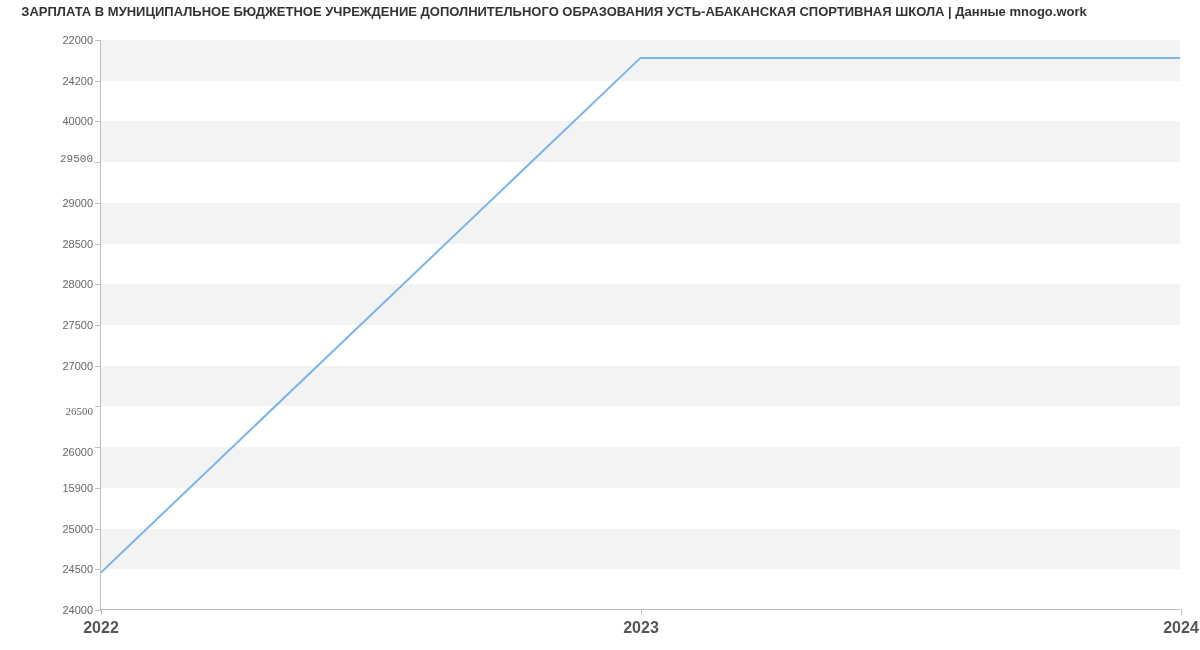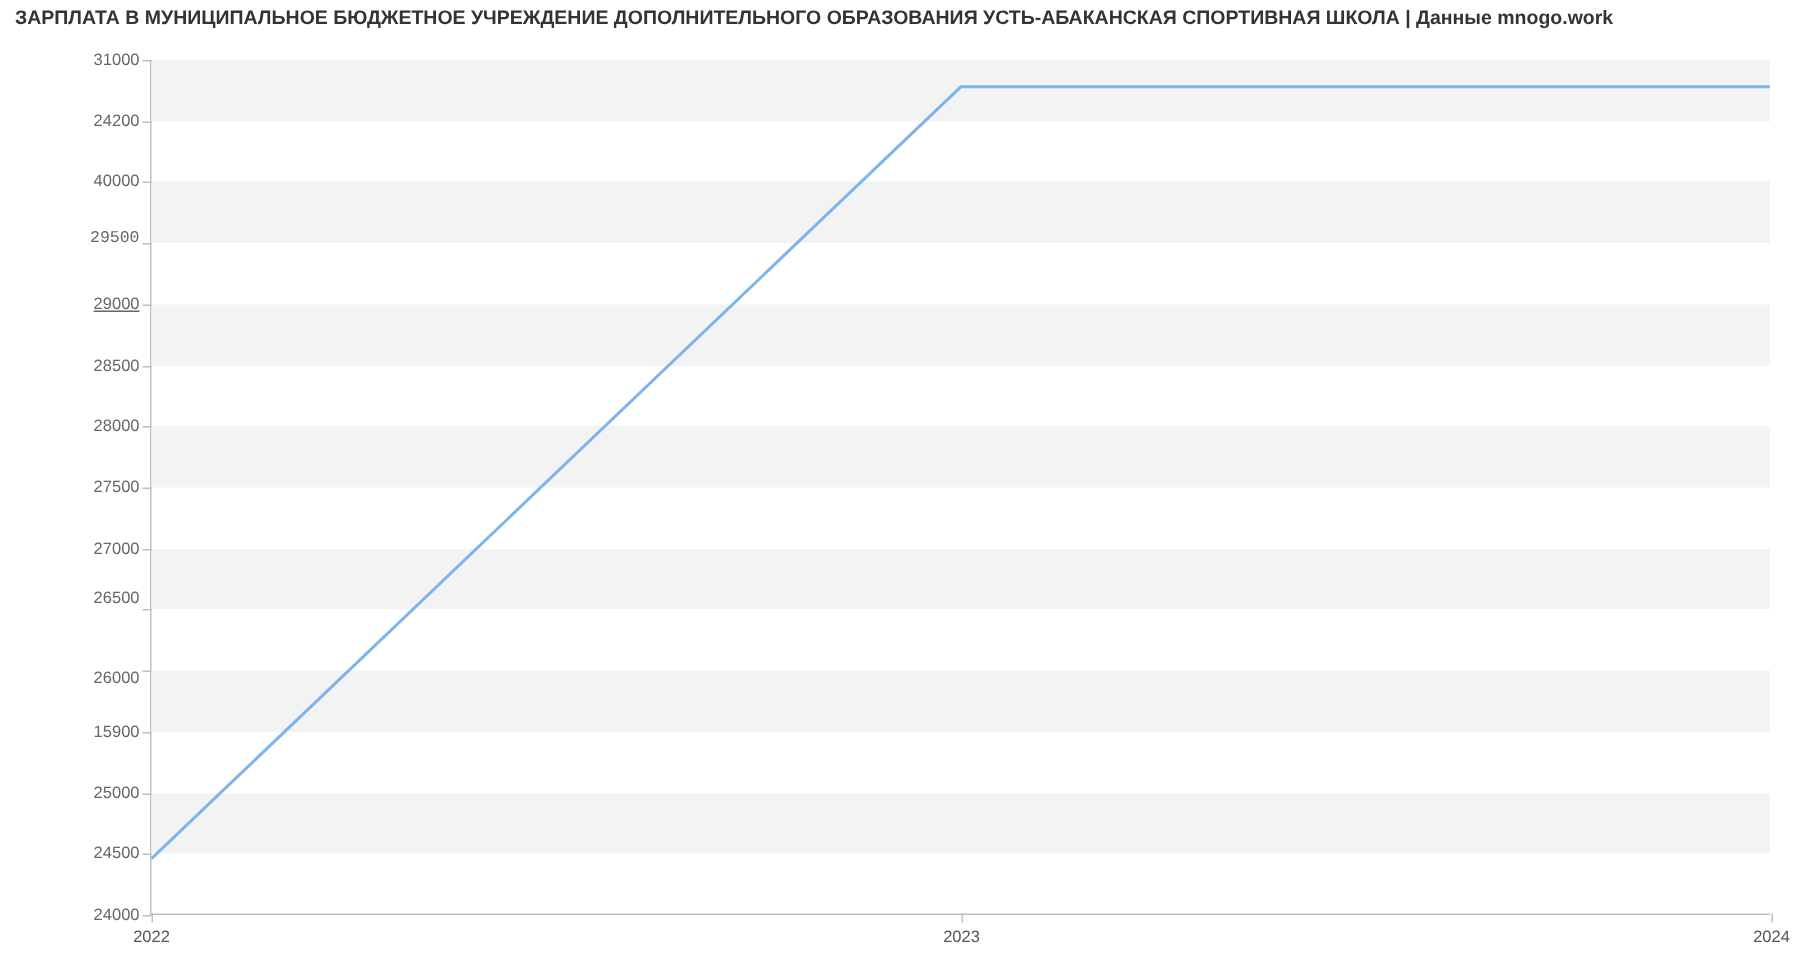--- a/index.html
+++ b/index.html
@@ -15,6 +15,7 @@
     position: relative;
     width: 1108px;
     height: 650px;
+    text-align: center;
   }
   .title {
     position: absolute;

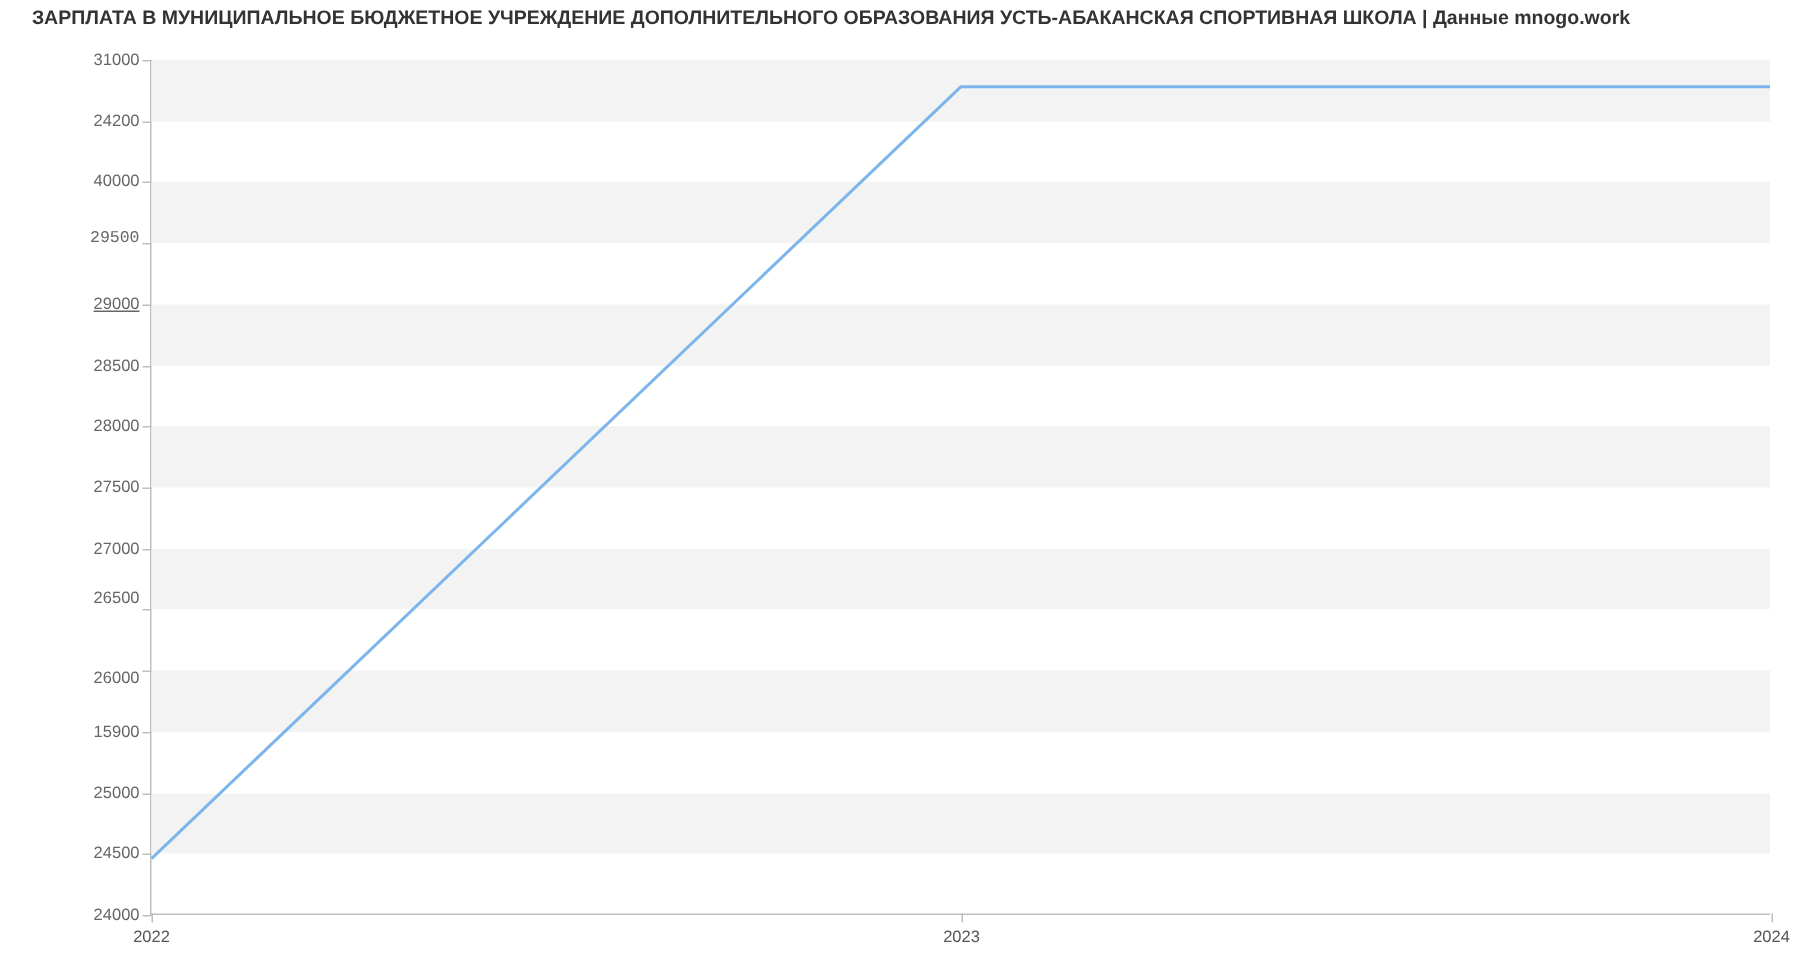--- a/index.html
+++ b/index.html
@@ -137,7 +137,7 @@
       <div class="tick-y-mark" style="top: 40.7143px;"></div>
       <div class="tick-y" style="top: 40.7143px;">24200</div>
       <div class="tick-y-mark" style="top: 0px;"></div>
-      <div class="tick-y" style="top: 0px;">31000</div>
+      <div class="tick-y" style="top: 0px;">22000</div>
       <div class="tick-x-mark" style="left: 0px;"></div>
       <div class="tick-x" style="left: 0px;">2022</div>
       <div class="tick-x-mark" style="left: 540px;"></div>

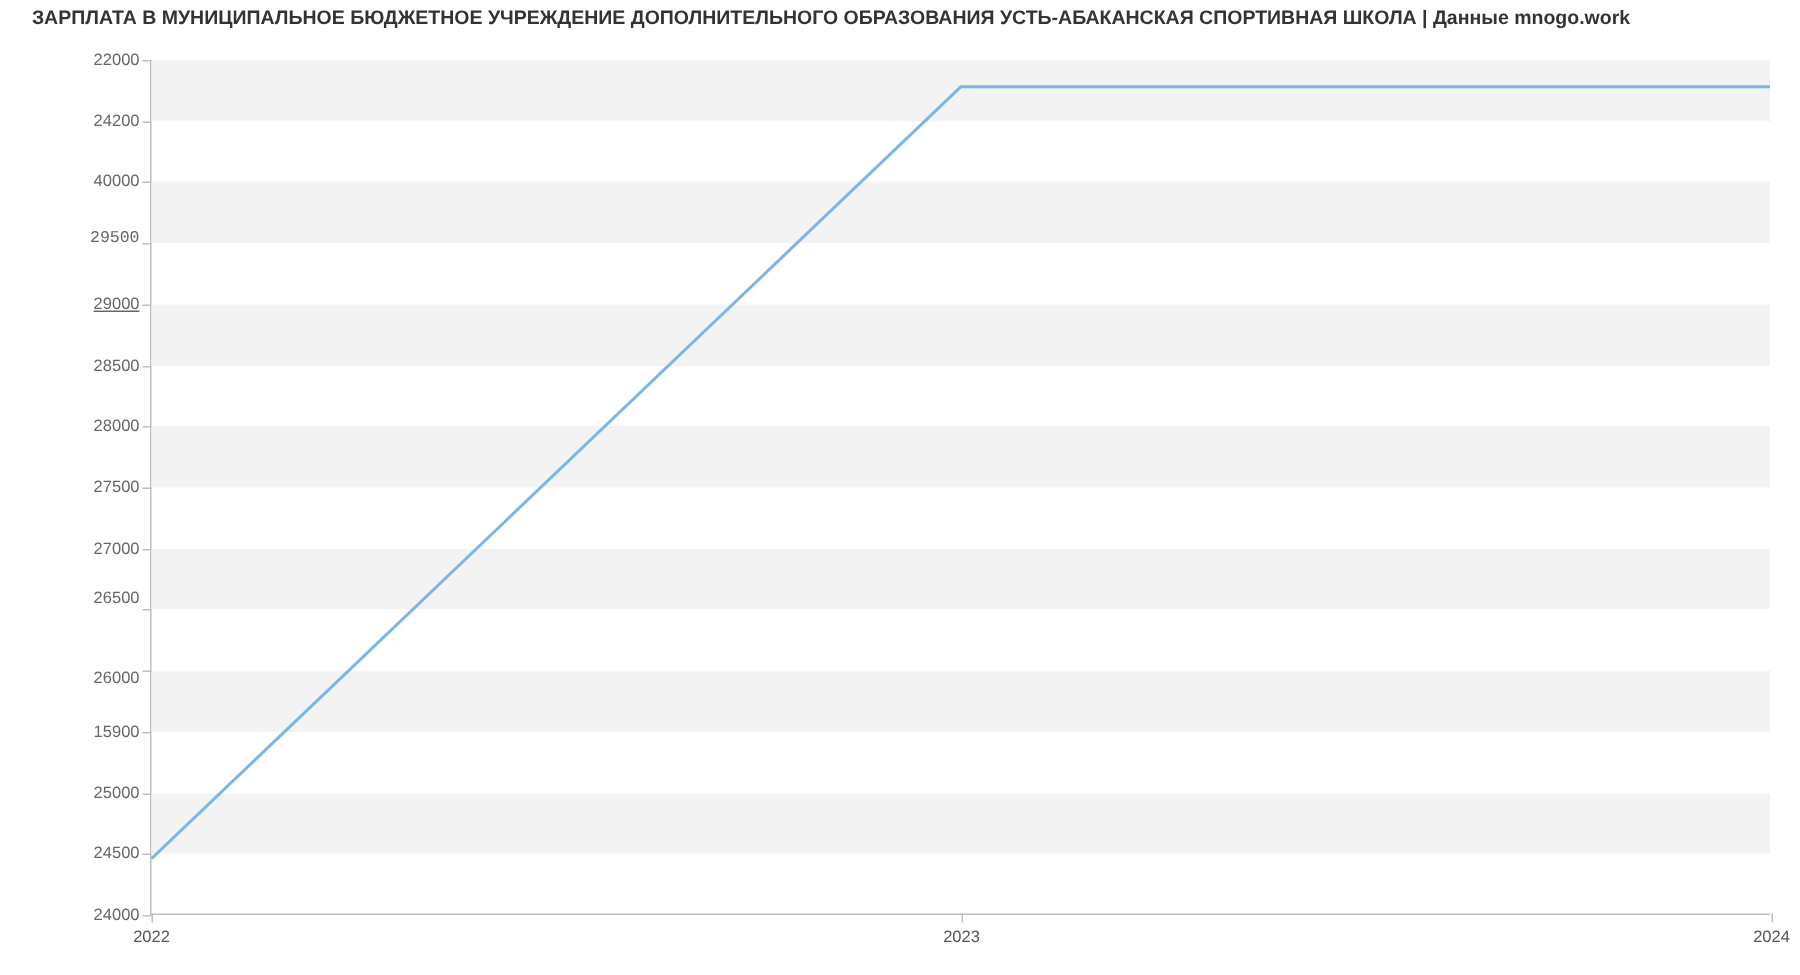--- a/index.html
+++ b/index.html
@@ -129,7 +129,7 @@
       <div class="tick-y-mark" style="top: 203.571px;"></div>
       <div class="tick-y" style="top: 203.571px;">28500</div>
       <div class="tick-y-mark" style="top: 162.857px;"></div>
-      <div class="tick-y" style="top: 162.857px; text-decoration: underline;">29000</div>
+      <div class="tick-y" style="top: 162.857px;">29000</div>
       <div class="tick-y-mark" style="top: 122.143px;"></div>
       <div class="tick-y" style="top: 119px; font-family: Liberation Mono, monospace;">29500</div>
       <div class="tick-y-mark" style="top: 81.4286px;"></div>

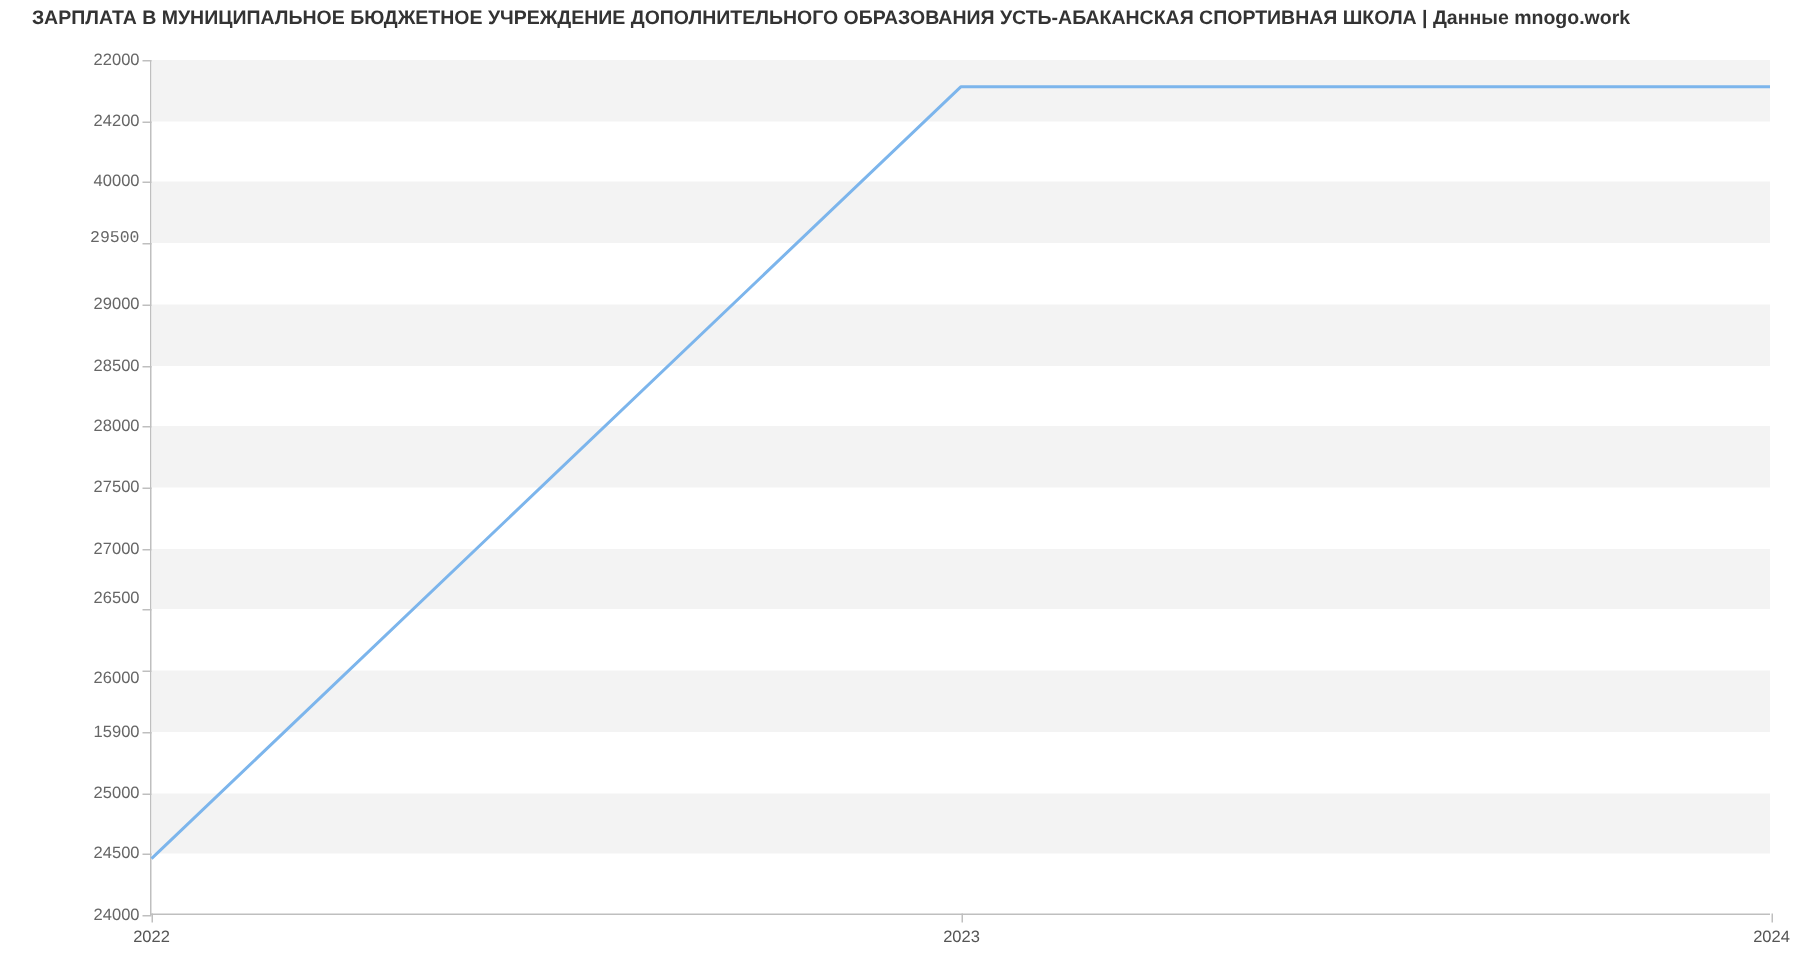--- a/index.html
+++ b/index.html
@@ -119,7 +119,7 @@
       <div class="tick-y-mark" style="top: 407.143px;"></div>
       <div class="tick-y" style="top: 412px;">26000</div>
       <div class="tick-y-mark" style="top: 366.429px;"></div>
-      <div class="tick-y" style="top: 359px;">26500</div>
+      <div class="tick-y" style="top: 371px; font-family: Liberation Serif, serif;">26500</div>
       <div class="tick-y-mark" style="top: 325.714px;"></div>
       <div class="tick-y" style="top: 325.714px; margin-left: 19px;">27000</div>
       <div class="tick-y-mark" style="top: 285px;"></div>

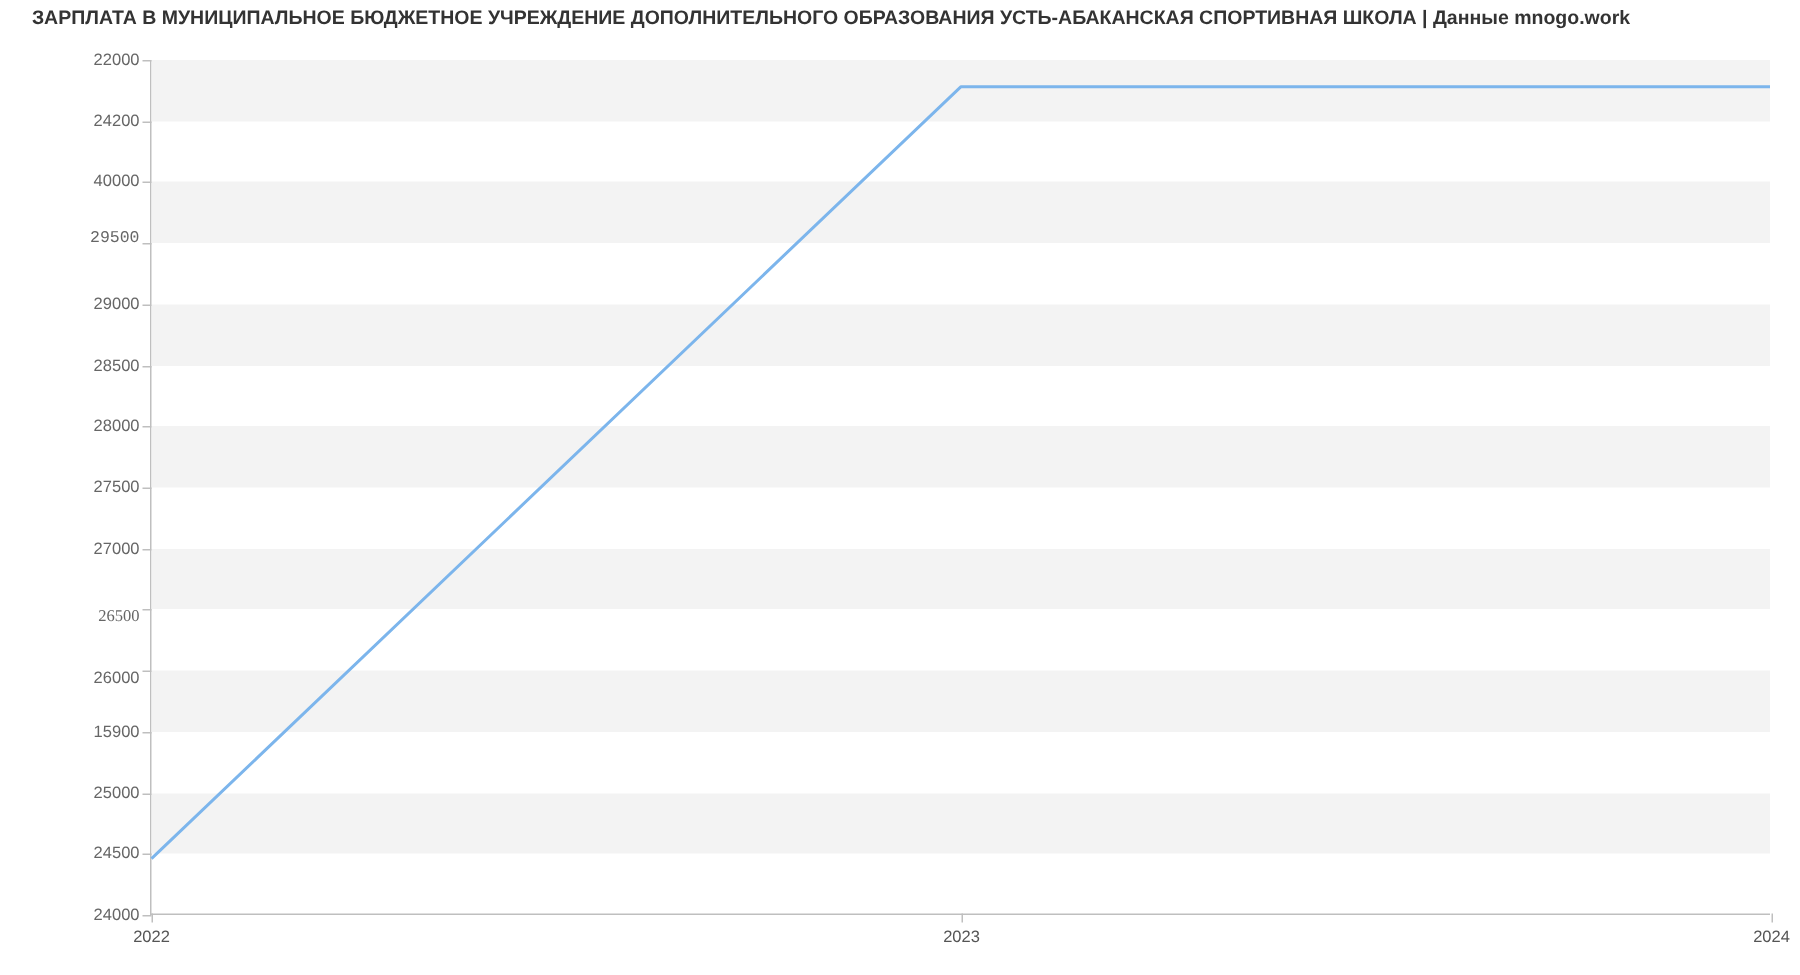--- a/index.html
+++ b/index.html
@@ -64,8 +64,8 @@
     position: absolute;
     top: 100%;
     transform: translateX(-50%);
-    font-size: 11px;
-    font-weight: normal;
+    font-size: 16px;
+    font-weight: bold;
     color: #555;
     padding-top: 10px;
     white-space: nowrap;

